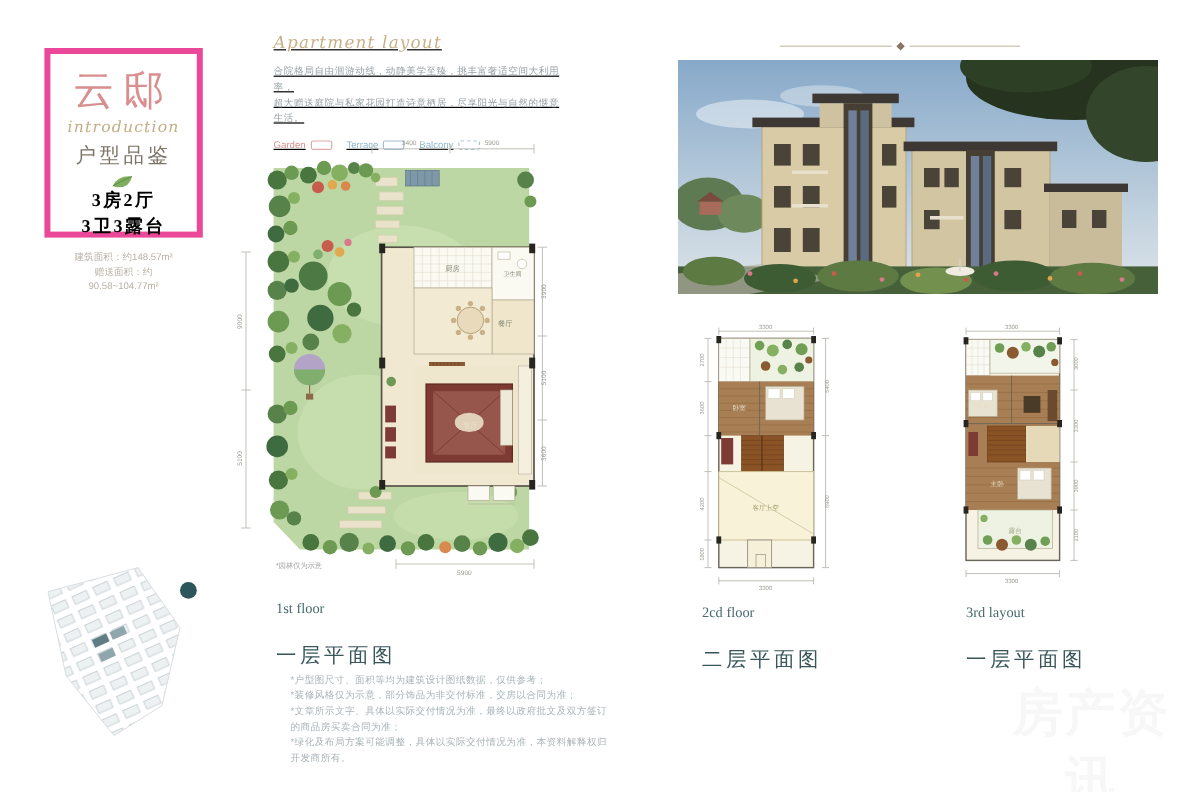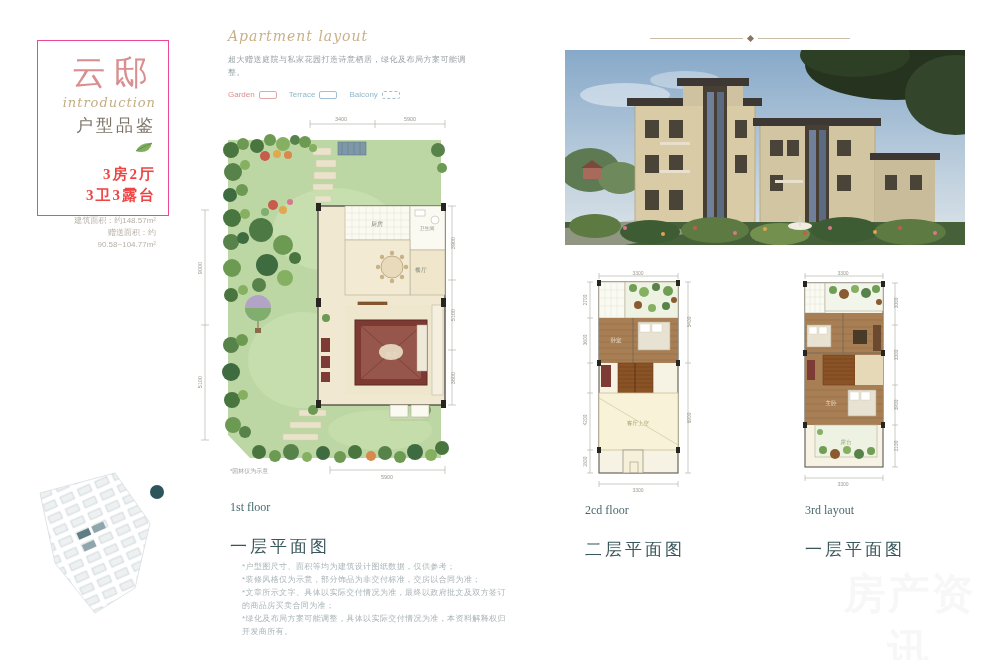--- a/index.html
+++ b/index.html
@@ -22,7 +22,7 @@
   .info-area { font-size:8px; color:#b8b0a6; line-height:12px; margin-top:9px; }
 
   
-  .intro { left:228px; top:28px; width:238px; }
+  .intro { left:228px; top:28px; width:238px;text-decoration:underline; }
   .intro-script { font-family:"DejaVu Serif",serif; font-style:italic; font-size:14px;
                   color:#c9b088; letter-spacing:1px; }
   .intro-desc { margin-top:9px; font-size:8px; color:#98a1a6; line-height:13px; letter-spacing:.5px; }

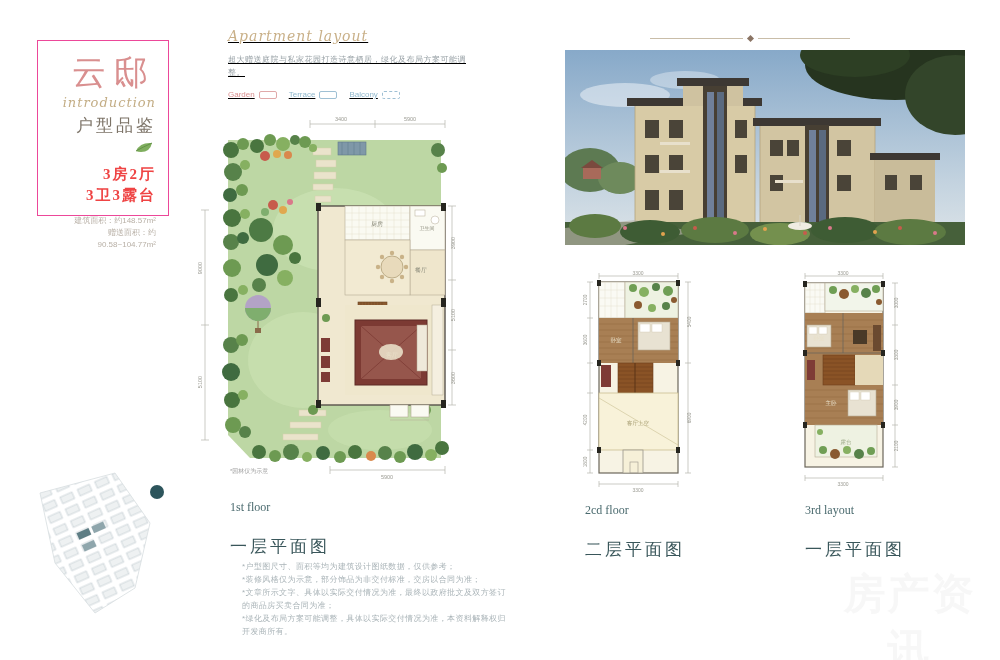--- a/index.html
+++ b/index.html
@@ -8,8 +8,8 @@
   .abs { position:absolute; }
 
   
-  .info-card { left:37px; top:40px; width:132px; height:176px;
-               border:1px solid #ec4899; background:#fff; text-align:right; padding:14px 12px; }
+  .info-card { left:37px; top:40px; width:132px; height:158px;
+               border:5px solid #ec4899; background:#fff; text-align:center; padding:14px 12px; }
   .info-title { font-family:"Liberation Serif",serif; font-size:34px; color:#d98f8f;
                 letter-spacing:8px; line-height:36px; }
   .info-script { font-family:"DejaVu Serif",serif; font-style:italic; font-size:13px;

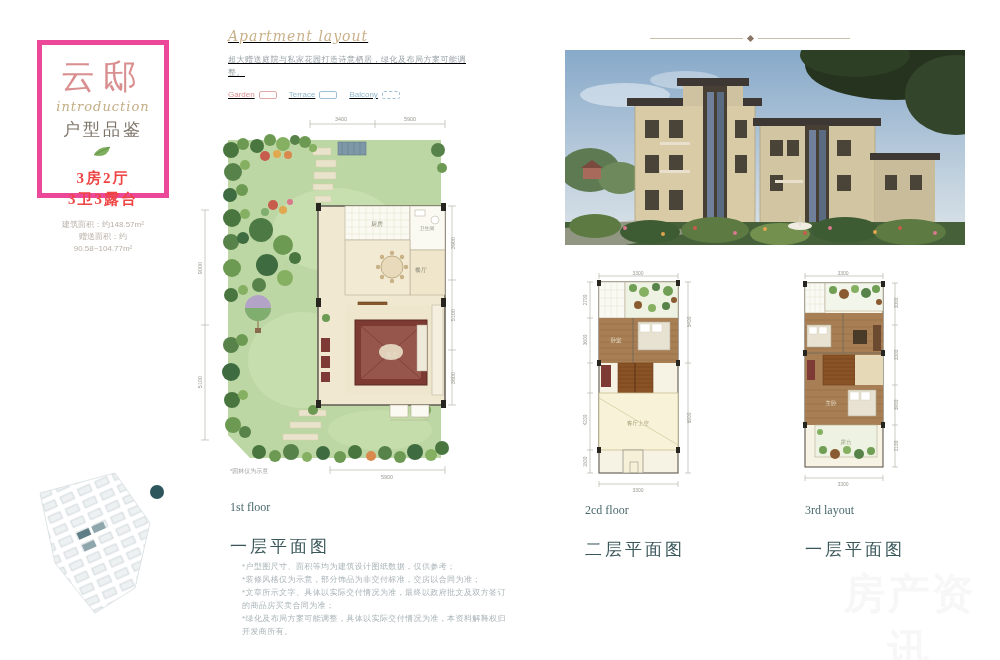--- a/index.html
+++ b/index.html
@@ -82,6 +82,7 @@
 <div class="abs intro">
   <div class="intro-script">Apartment layout</div>
   <div class="intro-desc">
+    <div>合院格局自由洄游动线，动静美学至臻，挑丰富奢适空间大利用率，</div>
     <div>超大赠送庭院与私家花园打造诗意栖居，绿化及布局方案可能调整。</div>
   </div>
   <div class="legend">

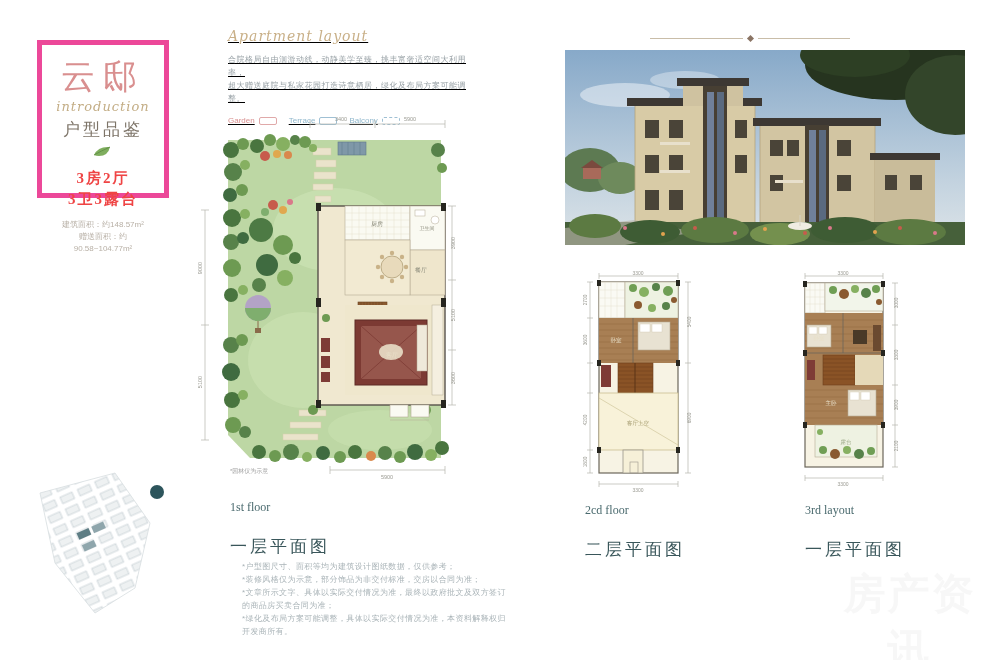--- a/index.html
+++ b/index.html
@@ -83,7 +83,7 @@
   <div class="intro-script">Apartment layout</div>
   <div class="intro-desc">
     <div>合院格局自由洄游动线，动静美学至臻，挑丰富奢适空间大利用率，</div>
-    <div>超大赠送庭院与私家花园打造诗意栖居，绿化及布局方案可能调整。</div>
+    <div>超大赠送庭院与私家花园打造诗意栖居，尽享阳光与自然的惬意生活。</div>
   </div>
   <div class="legend">
     <span class="legend-item lg-red">

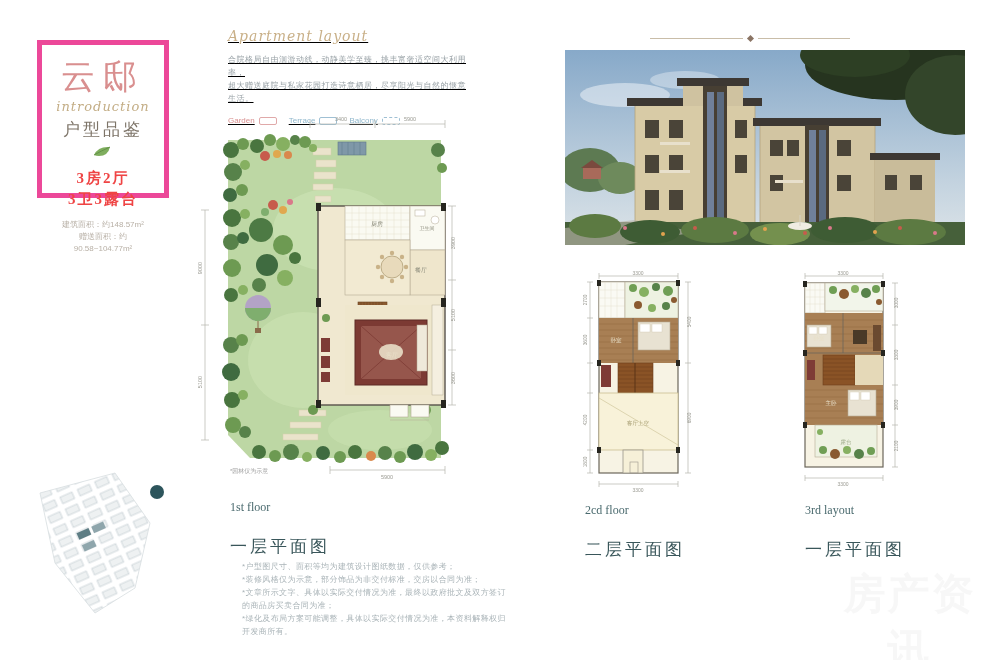--- a/index.html
+++ b/index.html
@@ -17,8 +17,8 @@
   .info-sub { font-family:"Liberation Serif",serif; font-size:17px; color:#7d7468;
               letter-spacing:3px; margin-top:4px; }
   .leaf { margin-top:3px; height:14px; }
-  .info-rooms { font-size:15px; color:#ef4444; letter-spacing:2px; font-weight:bold;
-                line-height:21px; margin-top:10px; font-family:"Liberation Serif",serif; }
+  .info-rooms { font-size:15px; color:#000000; letter-spacing:2px; font-weight:bold;
+                line-height:21px; font-family:"Liberation Serif",serif; }
   .info-area { font-size:8px; color:#b8b0a6; line-height:12px; margin-top:9px; }
 
   

